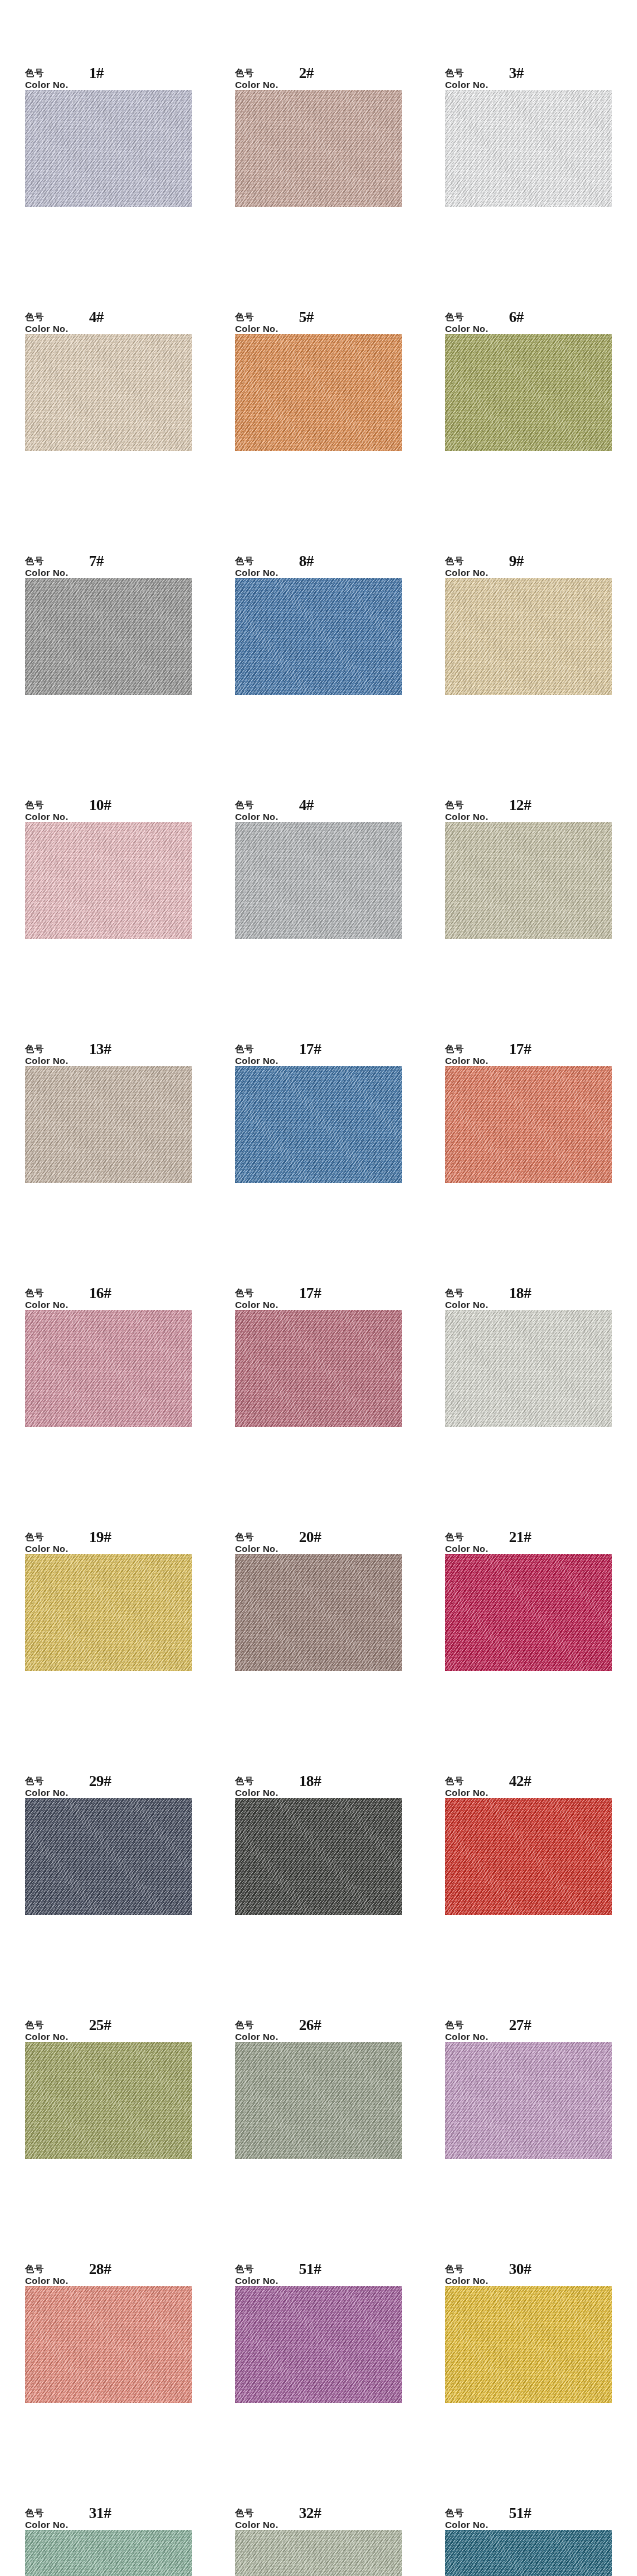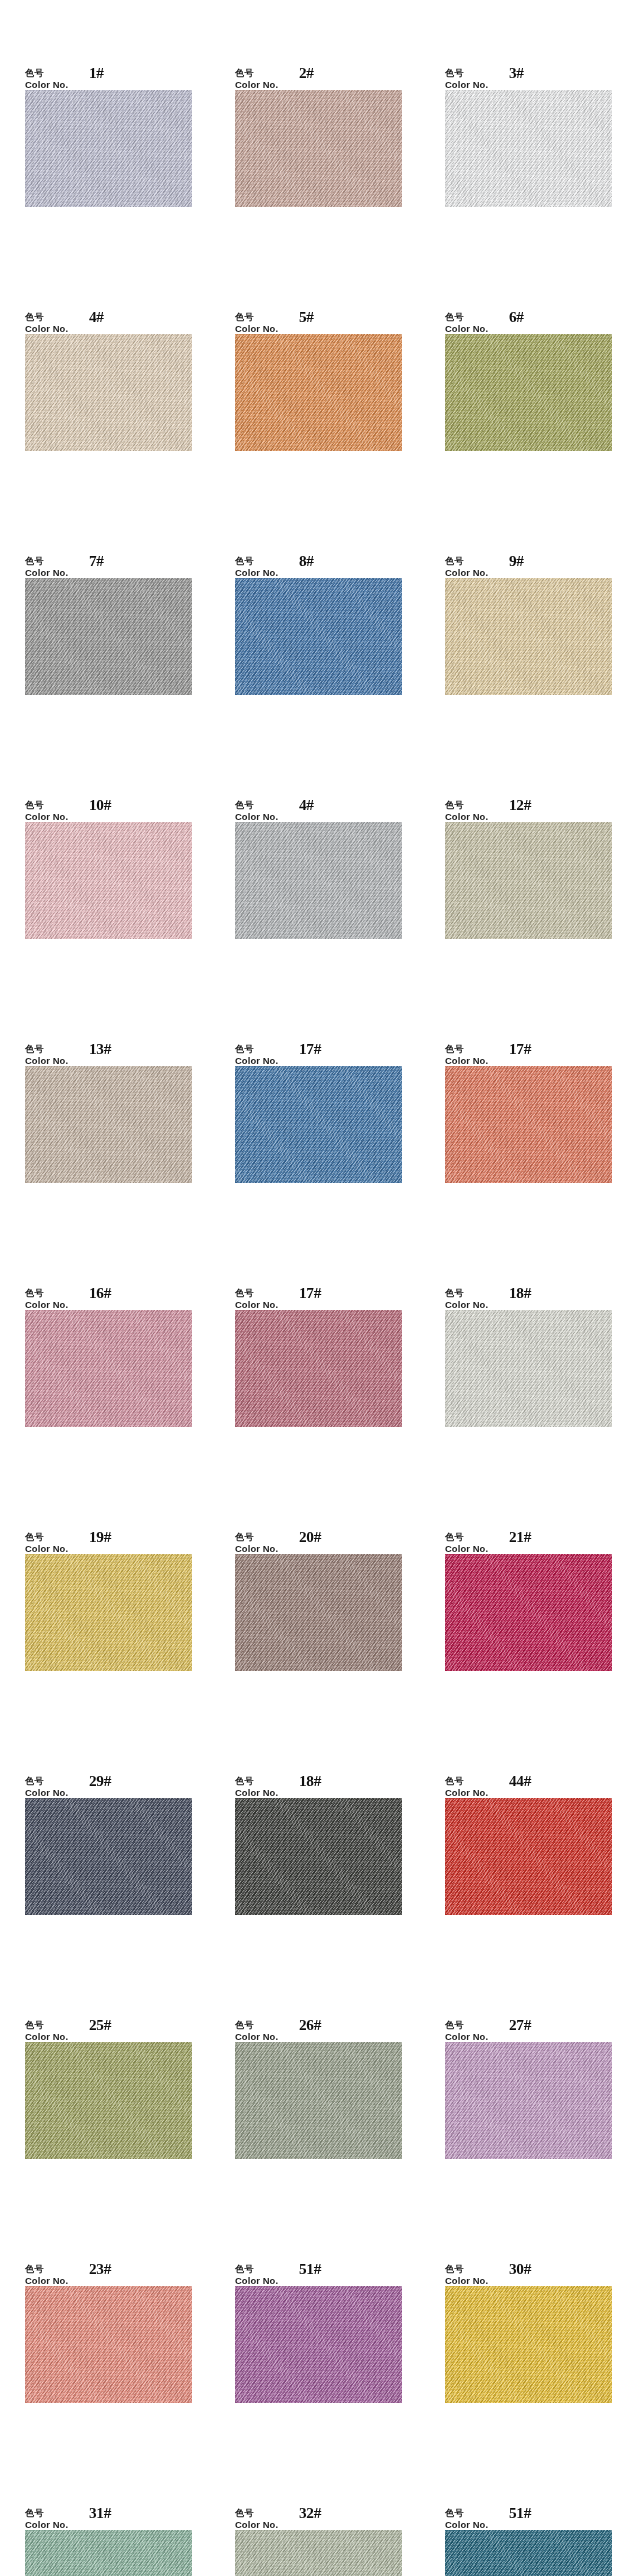--- a/index.html
+++ b/index.html
@@ -379,7 +379,7 @@
             <span class="cn">色号</span>
             <span class="en">Color No.</span>
           </span>
-          <span class="caption-number">44#</span>
+          <span class="caption-number">42#</span>
         </div>
         <div class="swatch-chip" title="24#" style="background-color: rgb(216, 44, 34);"></div>
       </div>

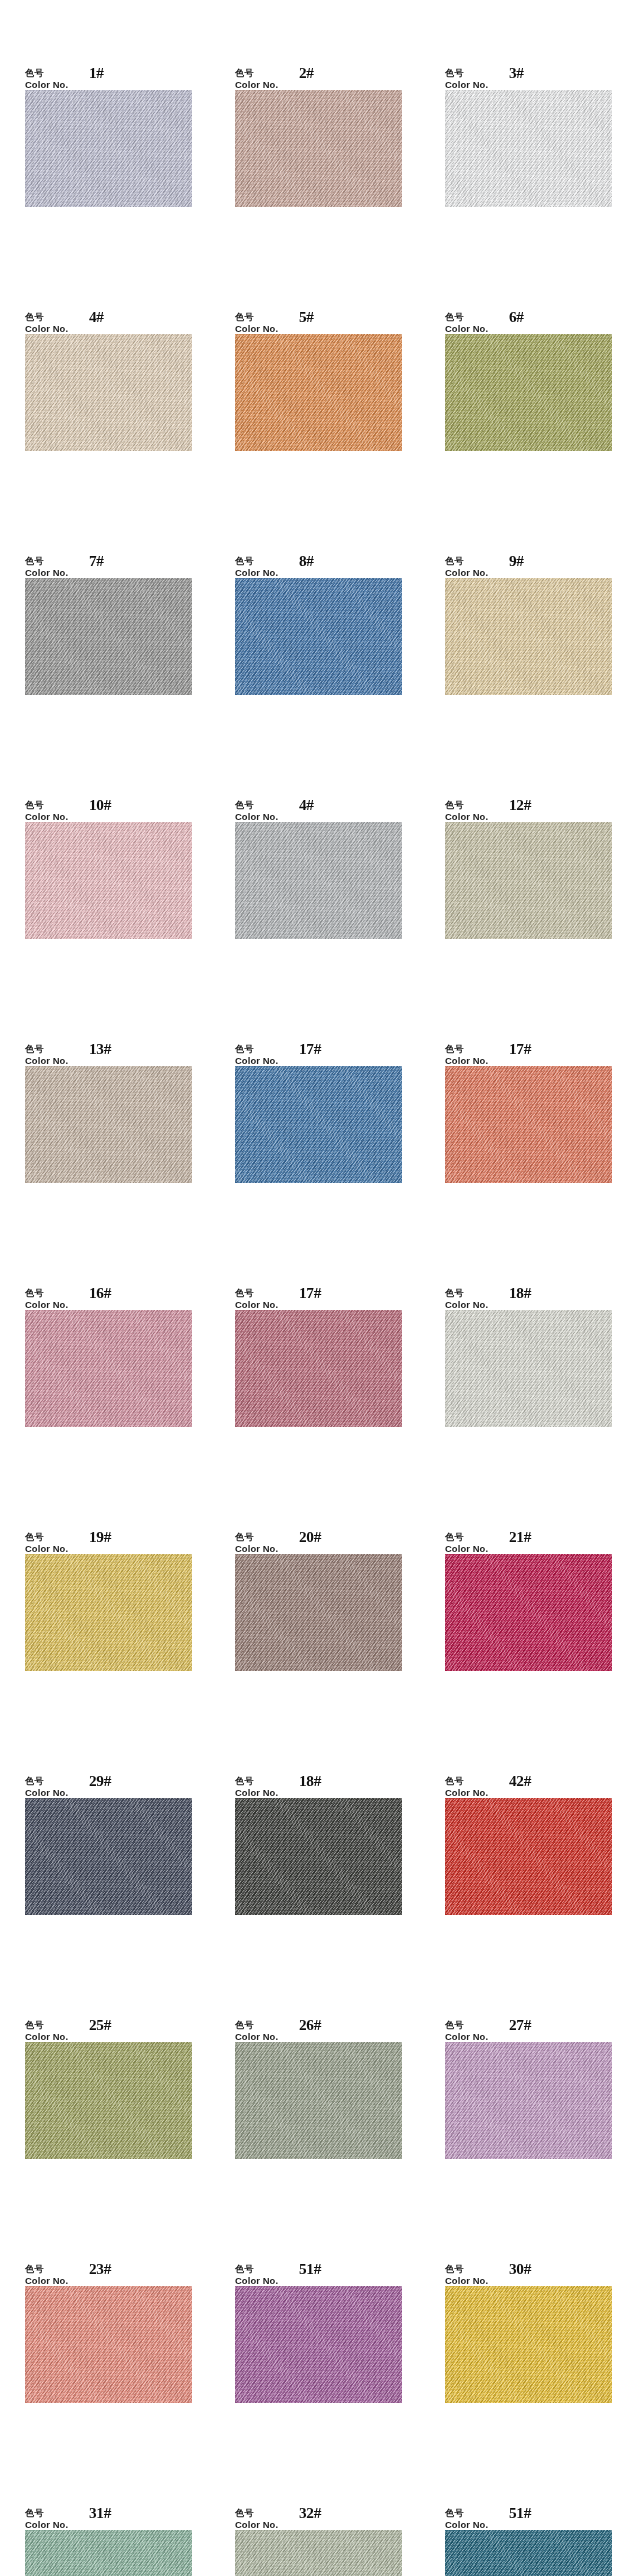--- a/index.html
+++ b/index.html
@@ -419,7 +419,7 @@
             <span class="cn">色号</span>
             <span class="en">Color No.</span>
           </span>
-          <span class="caption-number">23#</span>
+          <span class="caption-number">28#</span>
         </div>
         <div class="swatch-chip" title="28#" style="background-color: rgb(239, 141, 125);"></div>
       </div>

